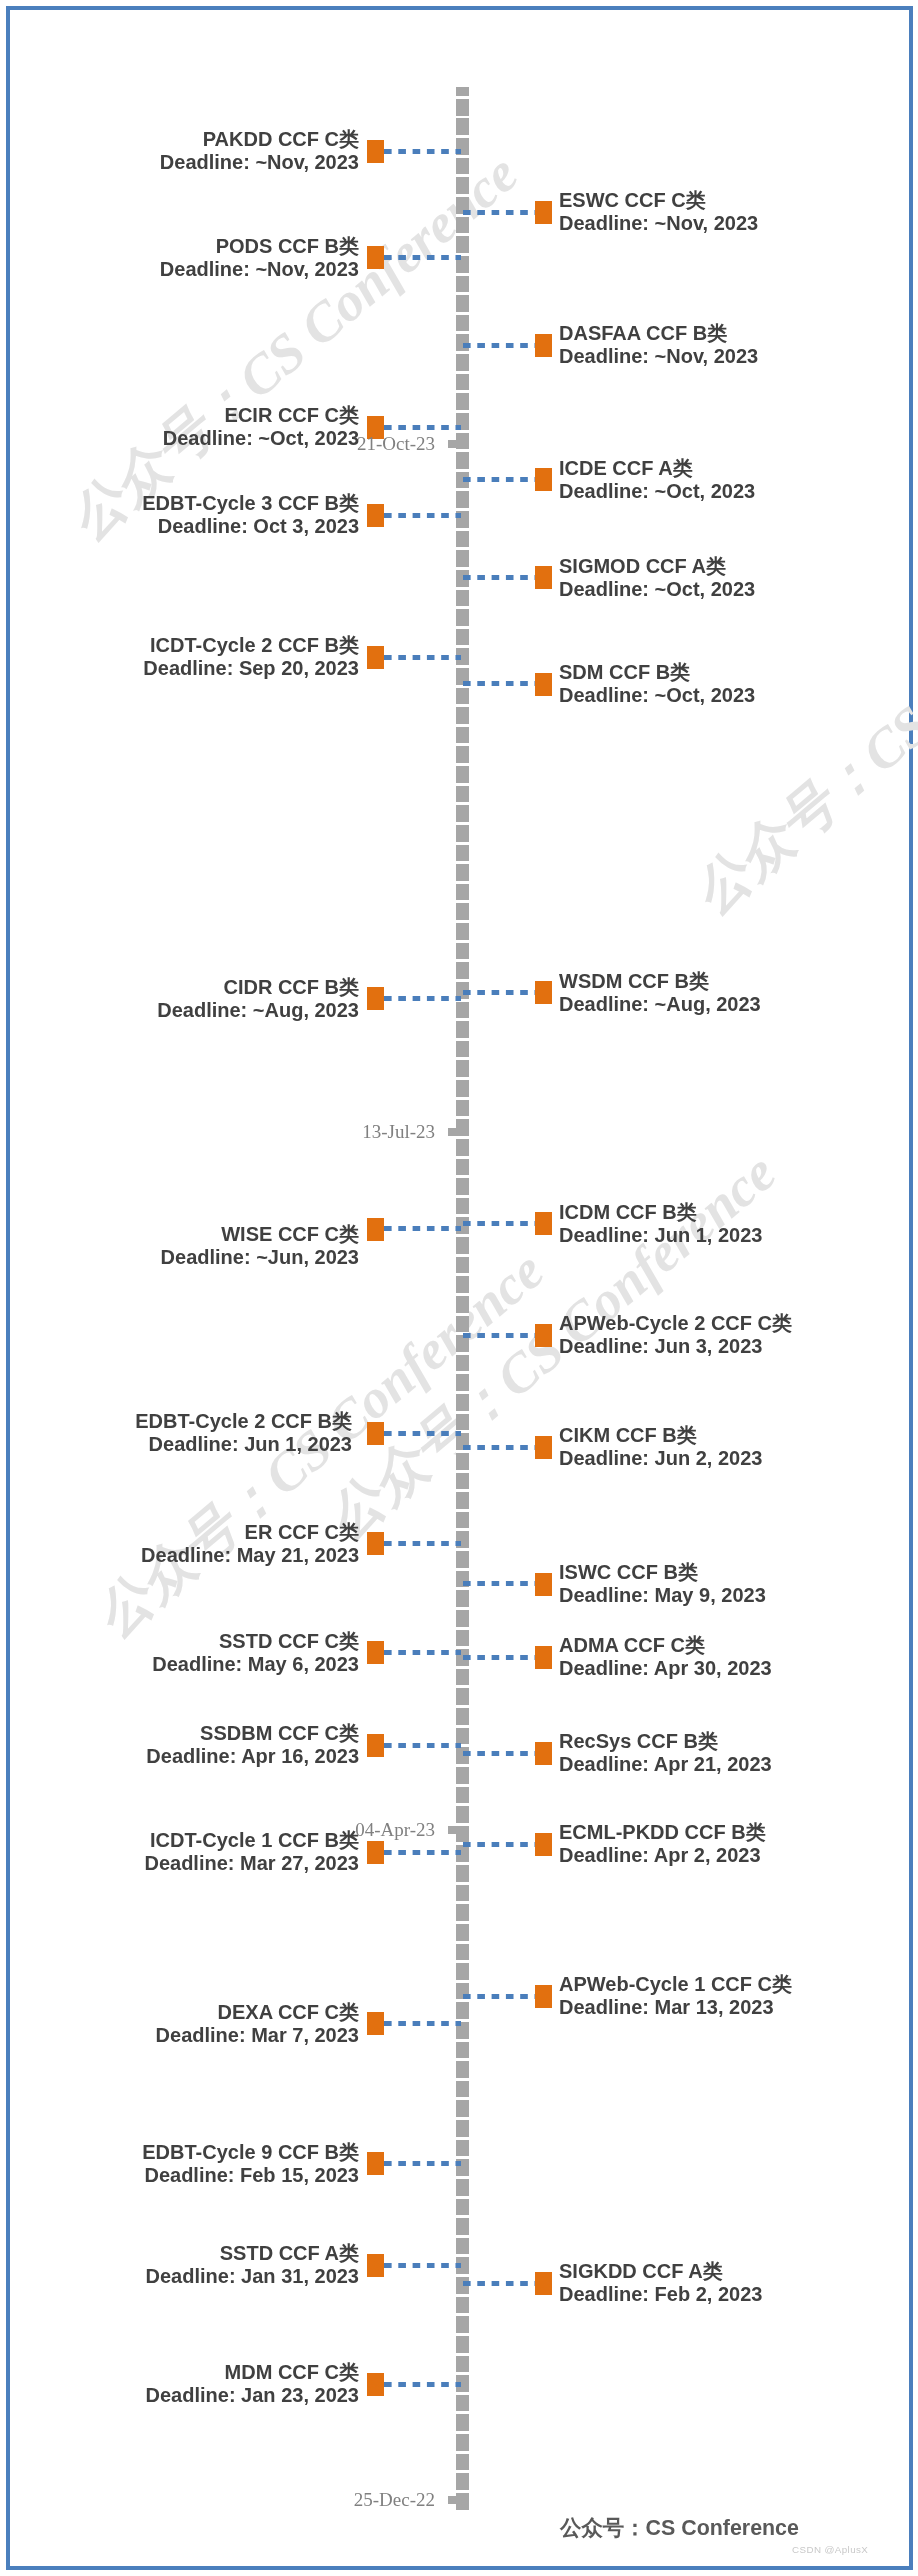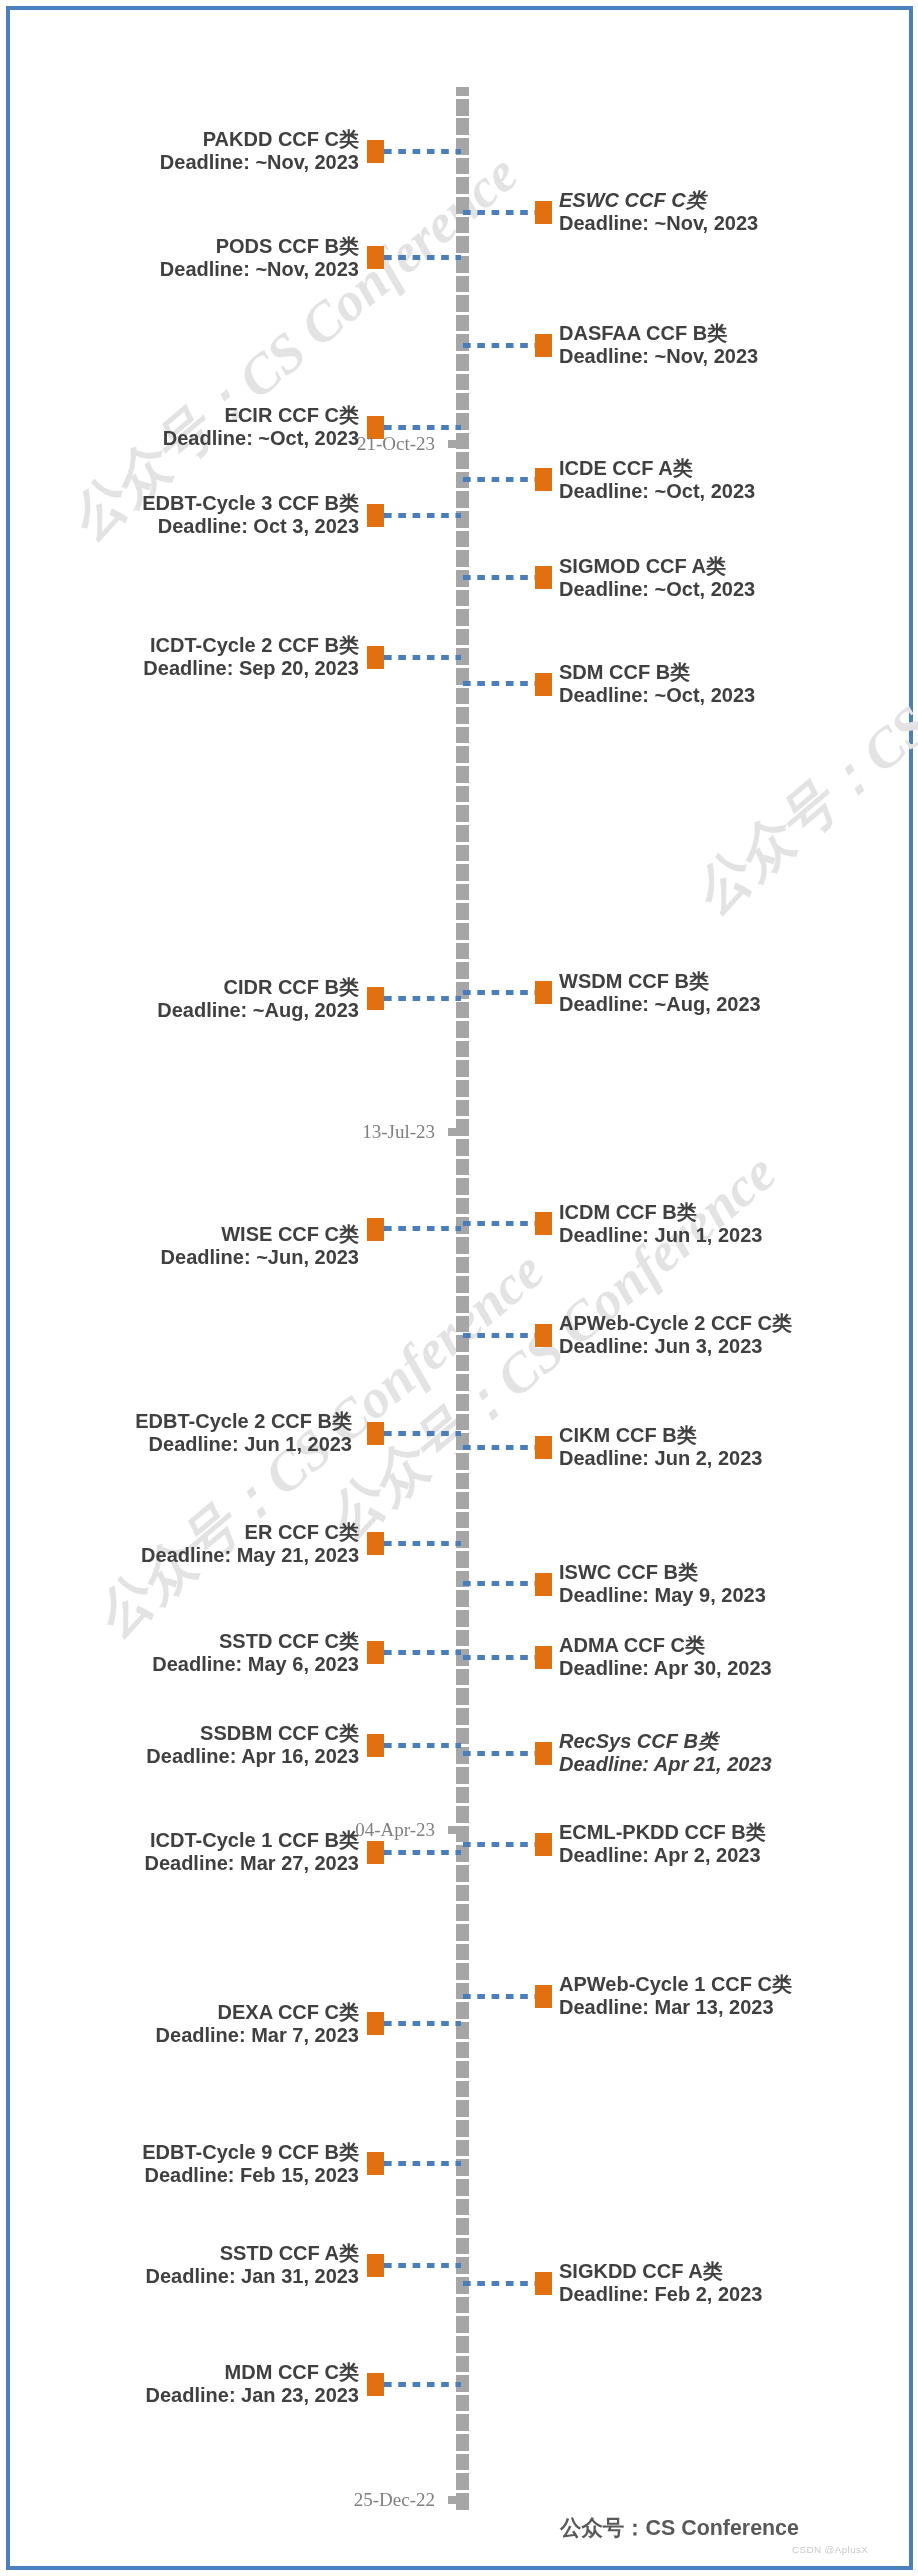--- a/index.html
+++ b/index.html
@@ -287,7 +287,7 @@
       <div class="lead" style="left: 463px; width: 72px; top: 210px;"></div>
       <div class="ev right" style="left: 559px; width: 348px; top: 189px;">
         <div class="txt">
-          <span class="l1" style="display: block; font-style: italic;">ESWC CCF C类</span>
+          <span class="l1" style="display: block;">ESWC CCF C类</span>
           <span class="l2">Deadline: ~Nov, 2023</span>
         </div>
       </div>

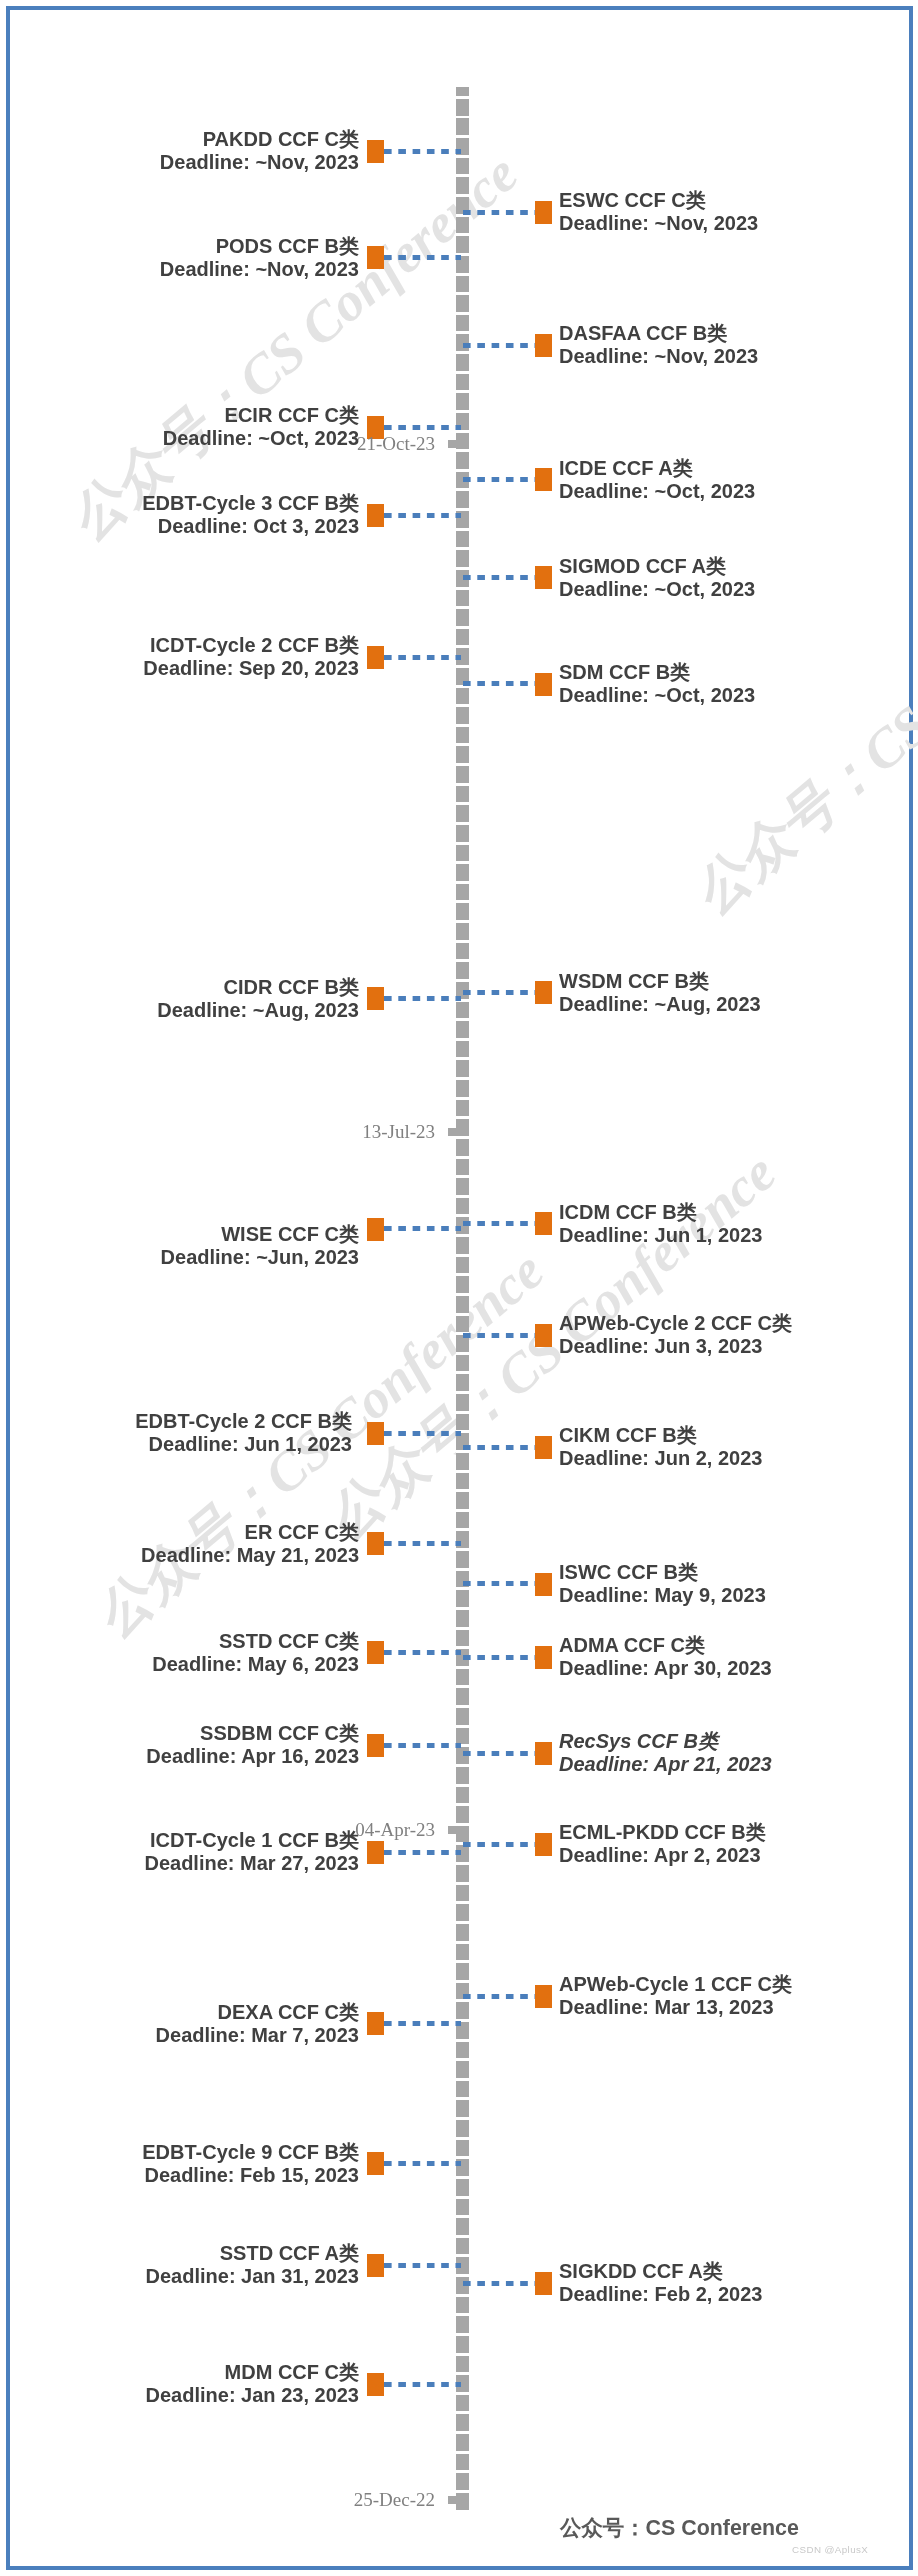--- a/index.html
+++ b/index.html
@@ -453,7 +453,7 @@
       </div>
       <div class="mk" style="left: 535px; top: 1742px;"></div>
       <div class="lead" style="left: 463px; width: 72px; top: 1751px;"></div>
-      <div class="ev right" style="left: 559px; width: 348px; top: 1730px; font-style: italic;">
+      <div class="ev right" style="left: 559px; width: 348px; top: 1730px;">
         <div class="txt">
           <span class="l1" style="display: block;">RecSys CCF B类</span>
           <span class="l2">Deadline: Apr 21, 2023</span>

